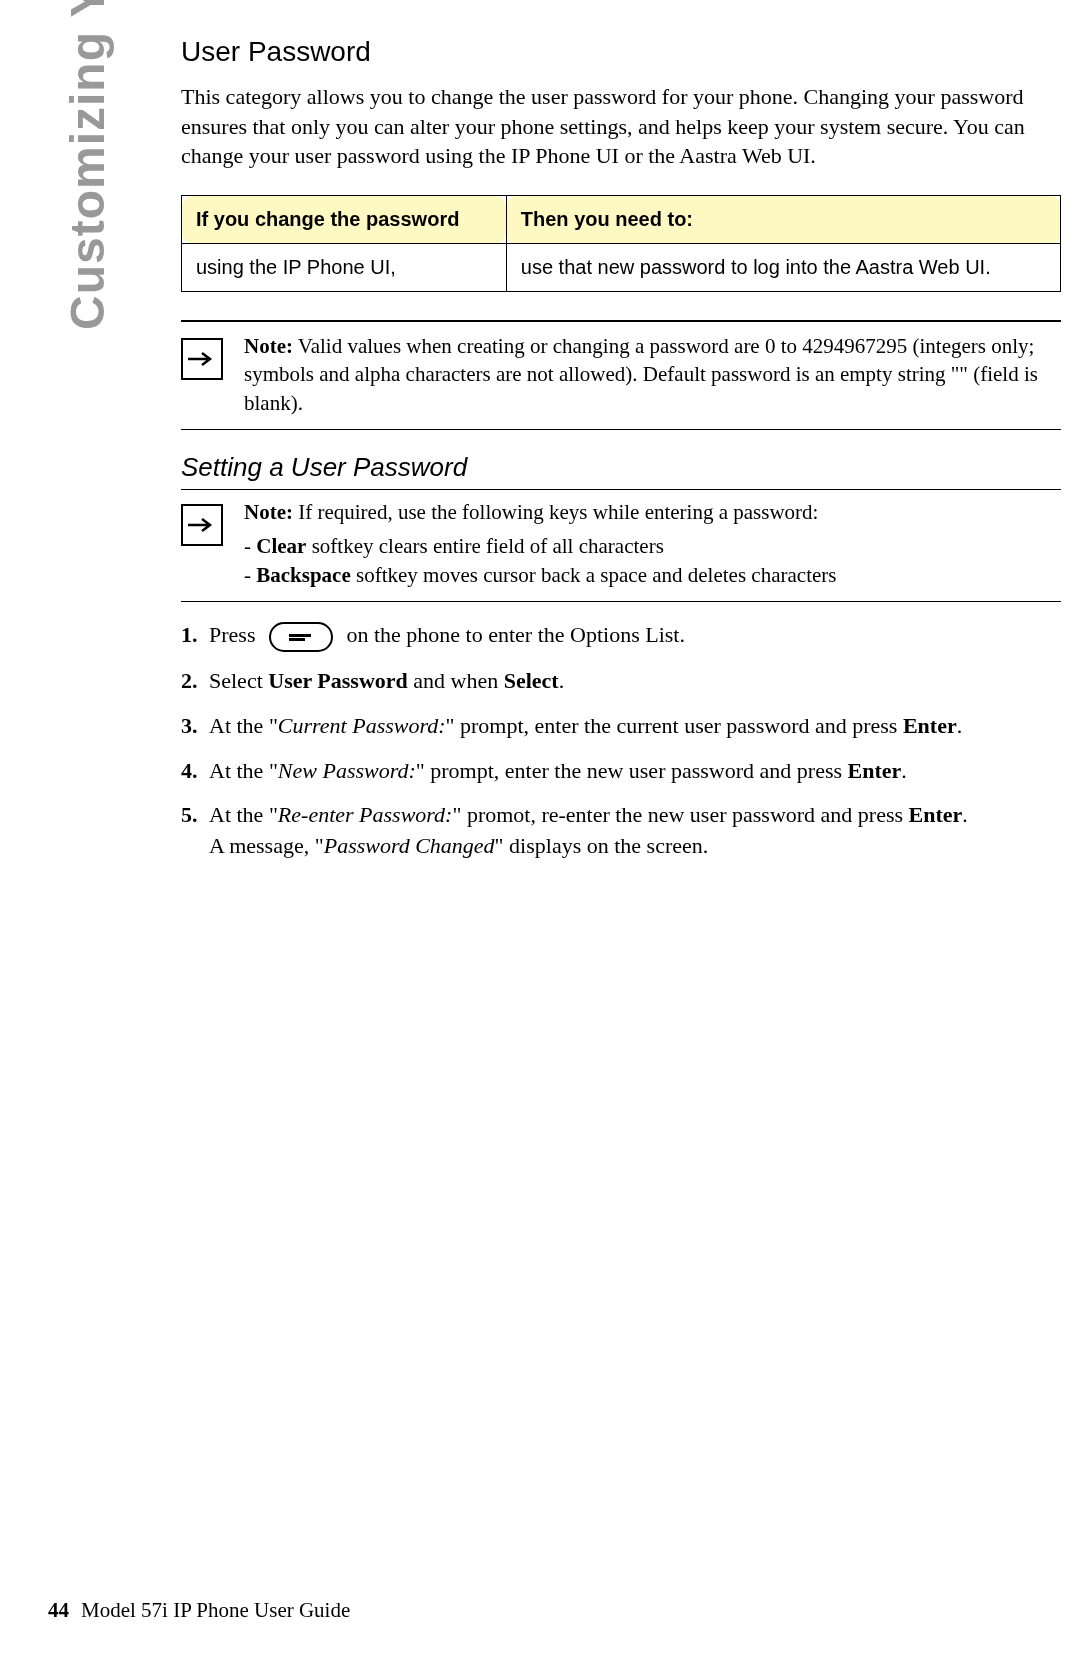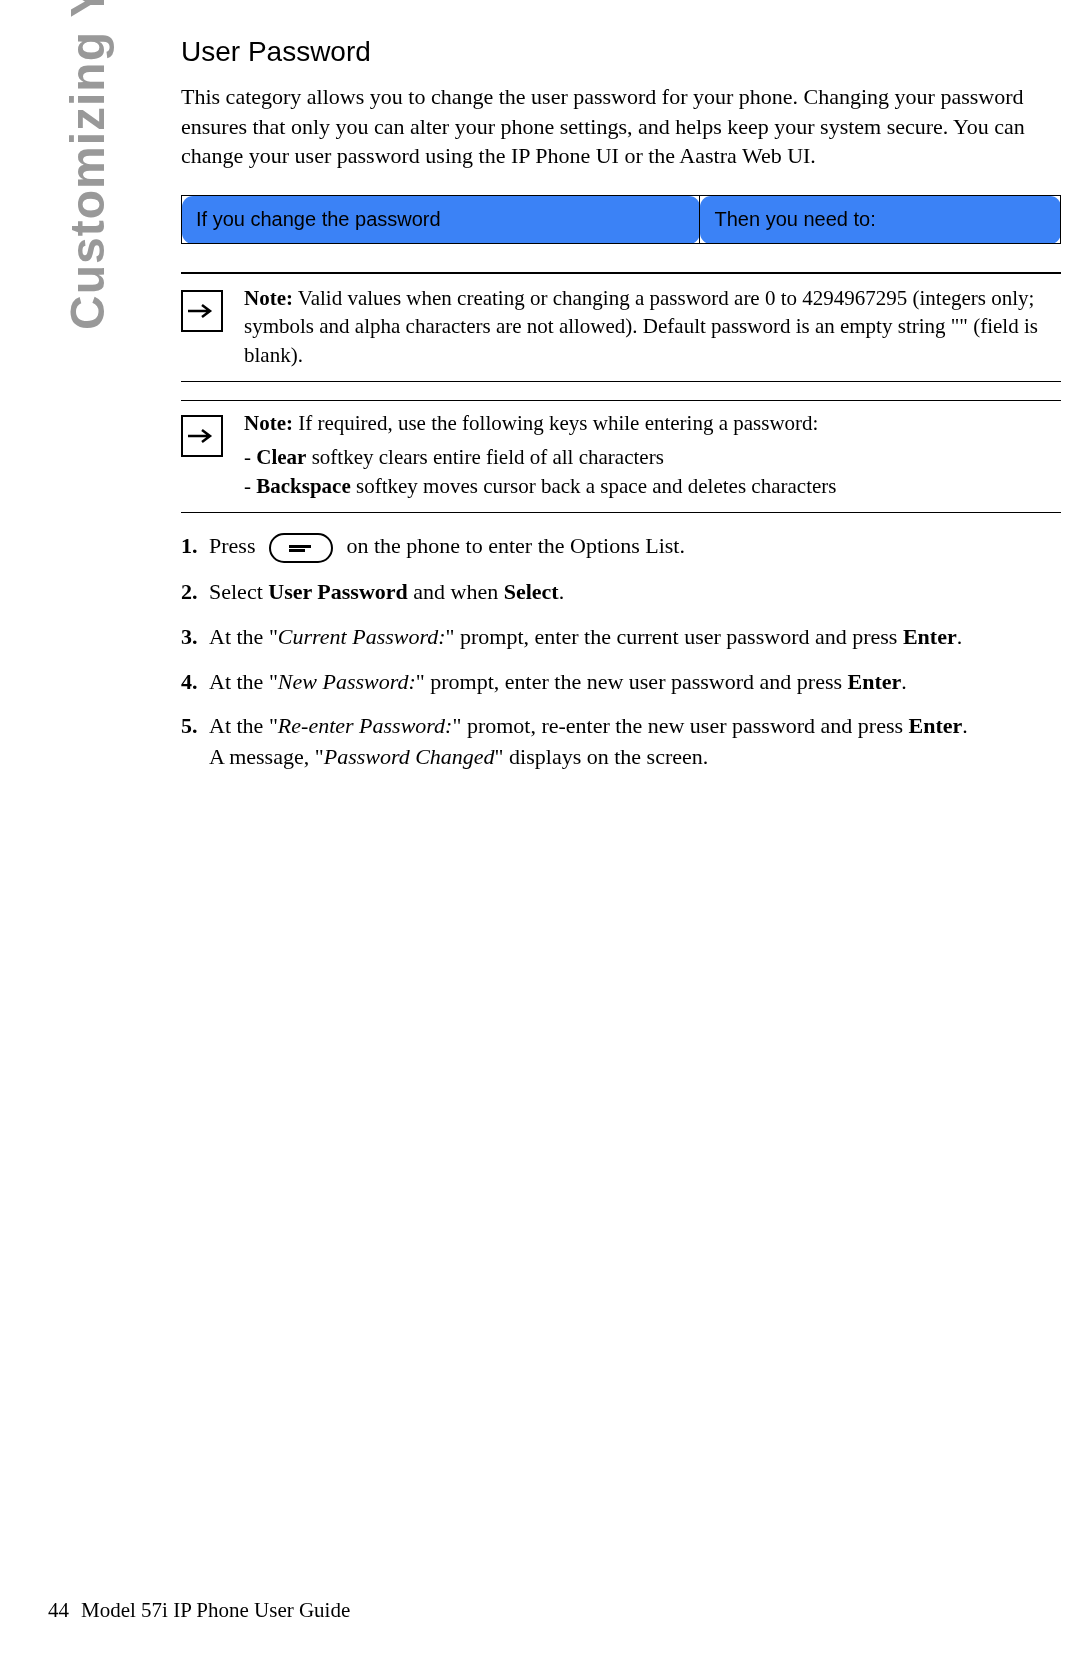--- a/index.html
+++ b/index.html
@@ -57,8 +57,8 @@
     vertical-align: top;
   }
   table.password-table th {
-    background: #3b82f6;
-    font-weight: normal;
+    background: #fef9c3;
+    font-weight: bold;
     border-radius: 11px;
   }
   .hr-thick {

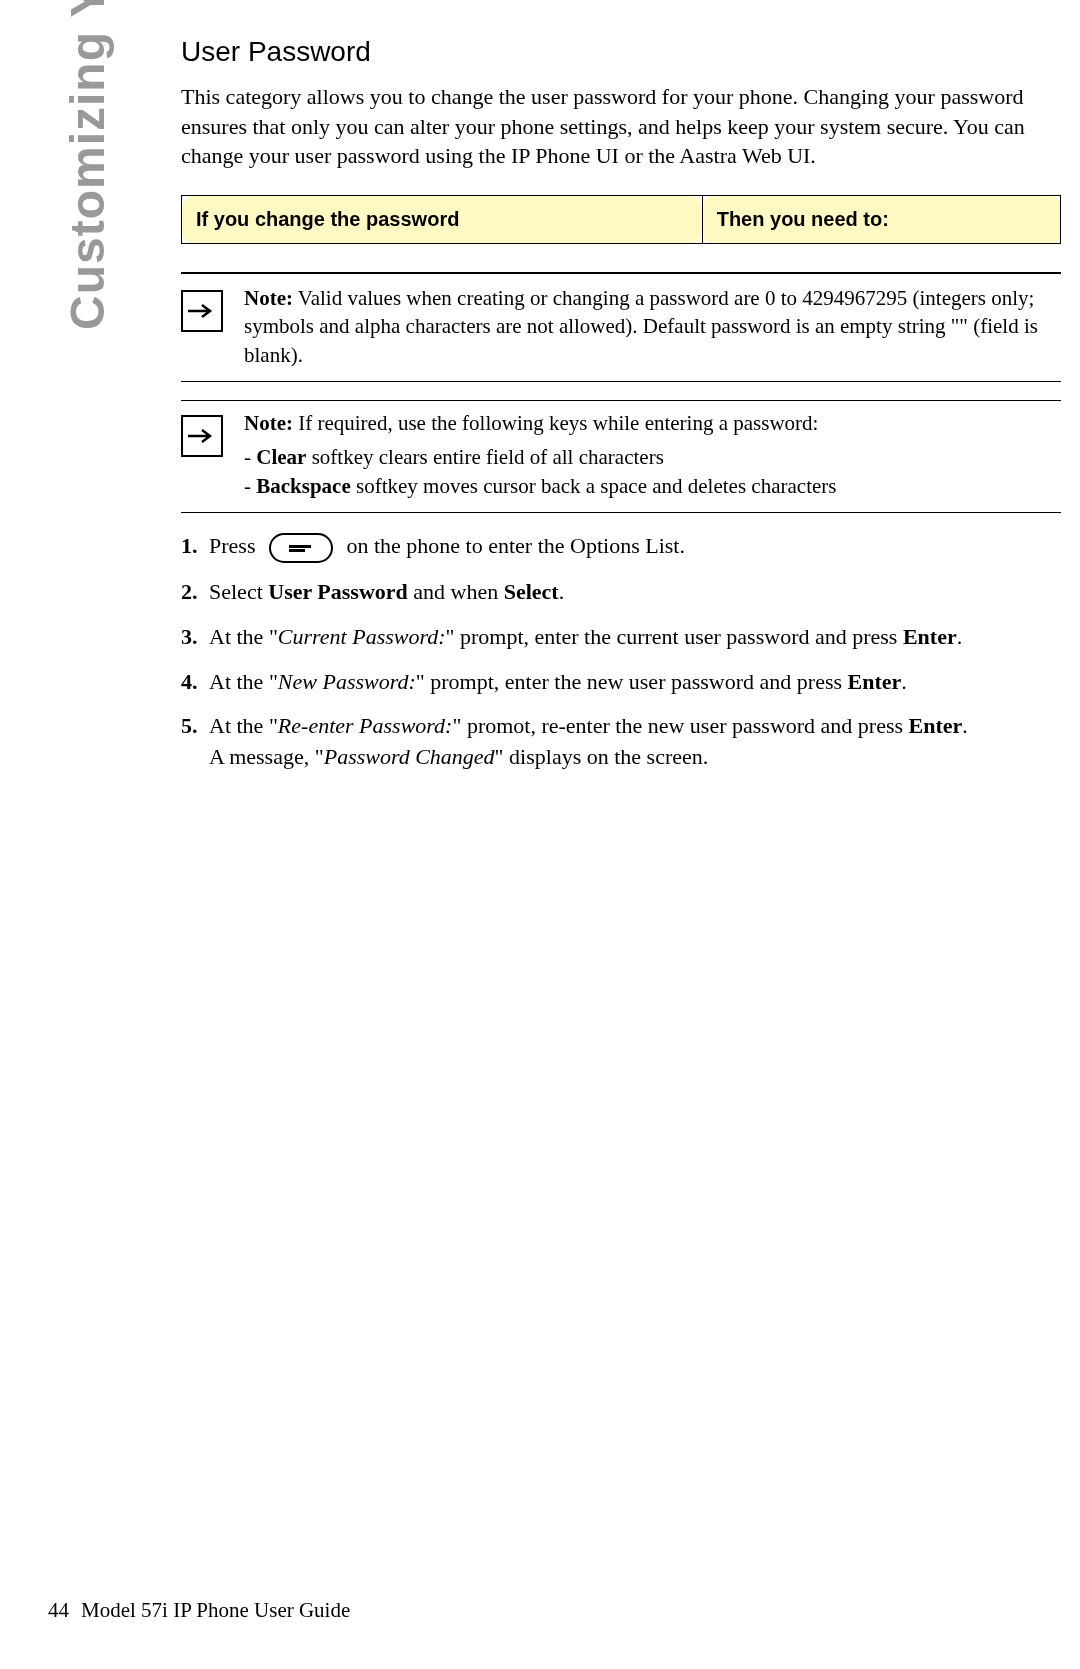--- a/index.html
+++ b/index.html
@@ -183,6 +183,10 @@
       </tr>
     </thead>
     <tbody>
+      <tr>
+        <td>using the IP Phone UI,</td>
+        <td>use that new password to log into the Aastra Web UI.</td>
+      </tr>
     </tbody>
   </table>
 

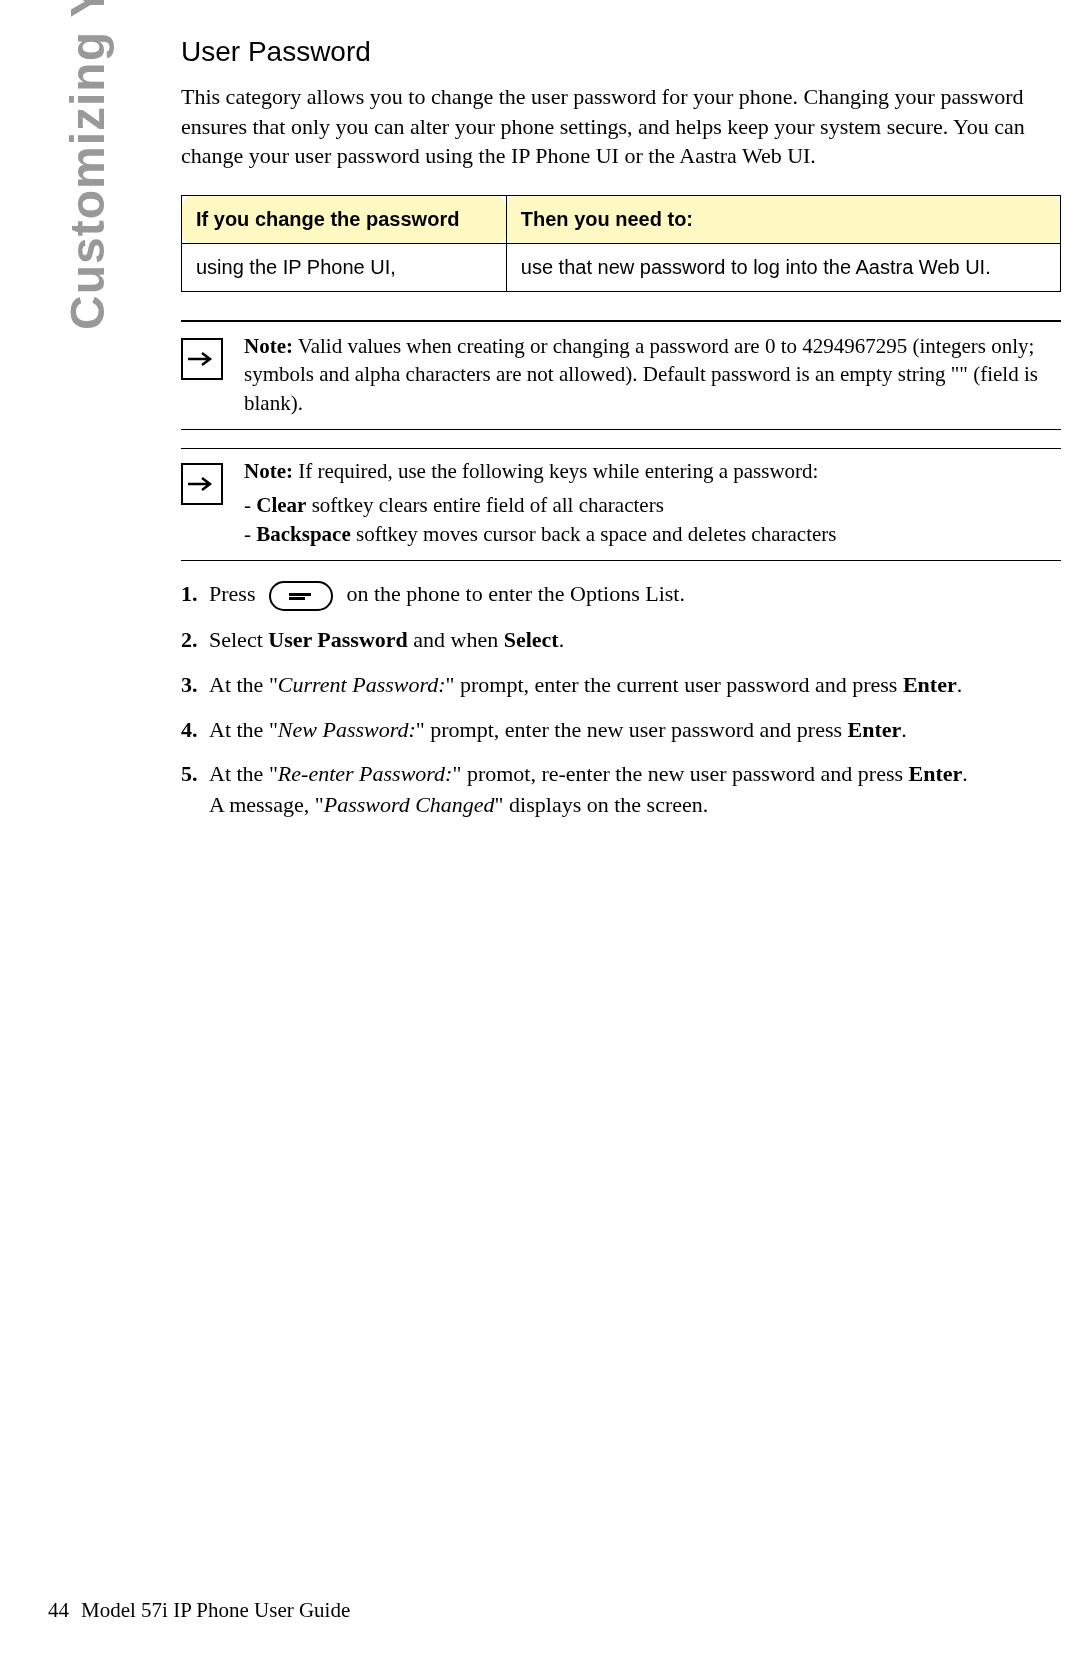--- a/index.html
+++ b/index.html
@@ -203,6 +203,7 @@
   </div>
   <hr class="hr-thin">
 
+  <div class="subheading">Setting a User Password</div>
 
   <hr class="hr-thin" style="margin-top:6px;margin-bottom:8px;">
   <div class="note-row">

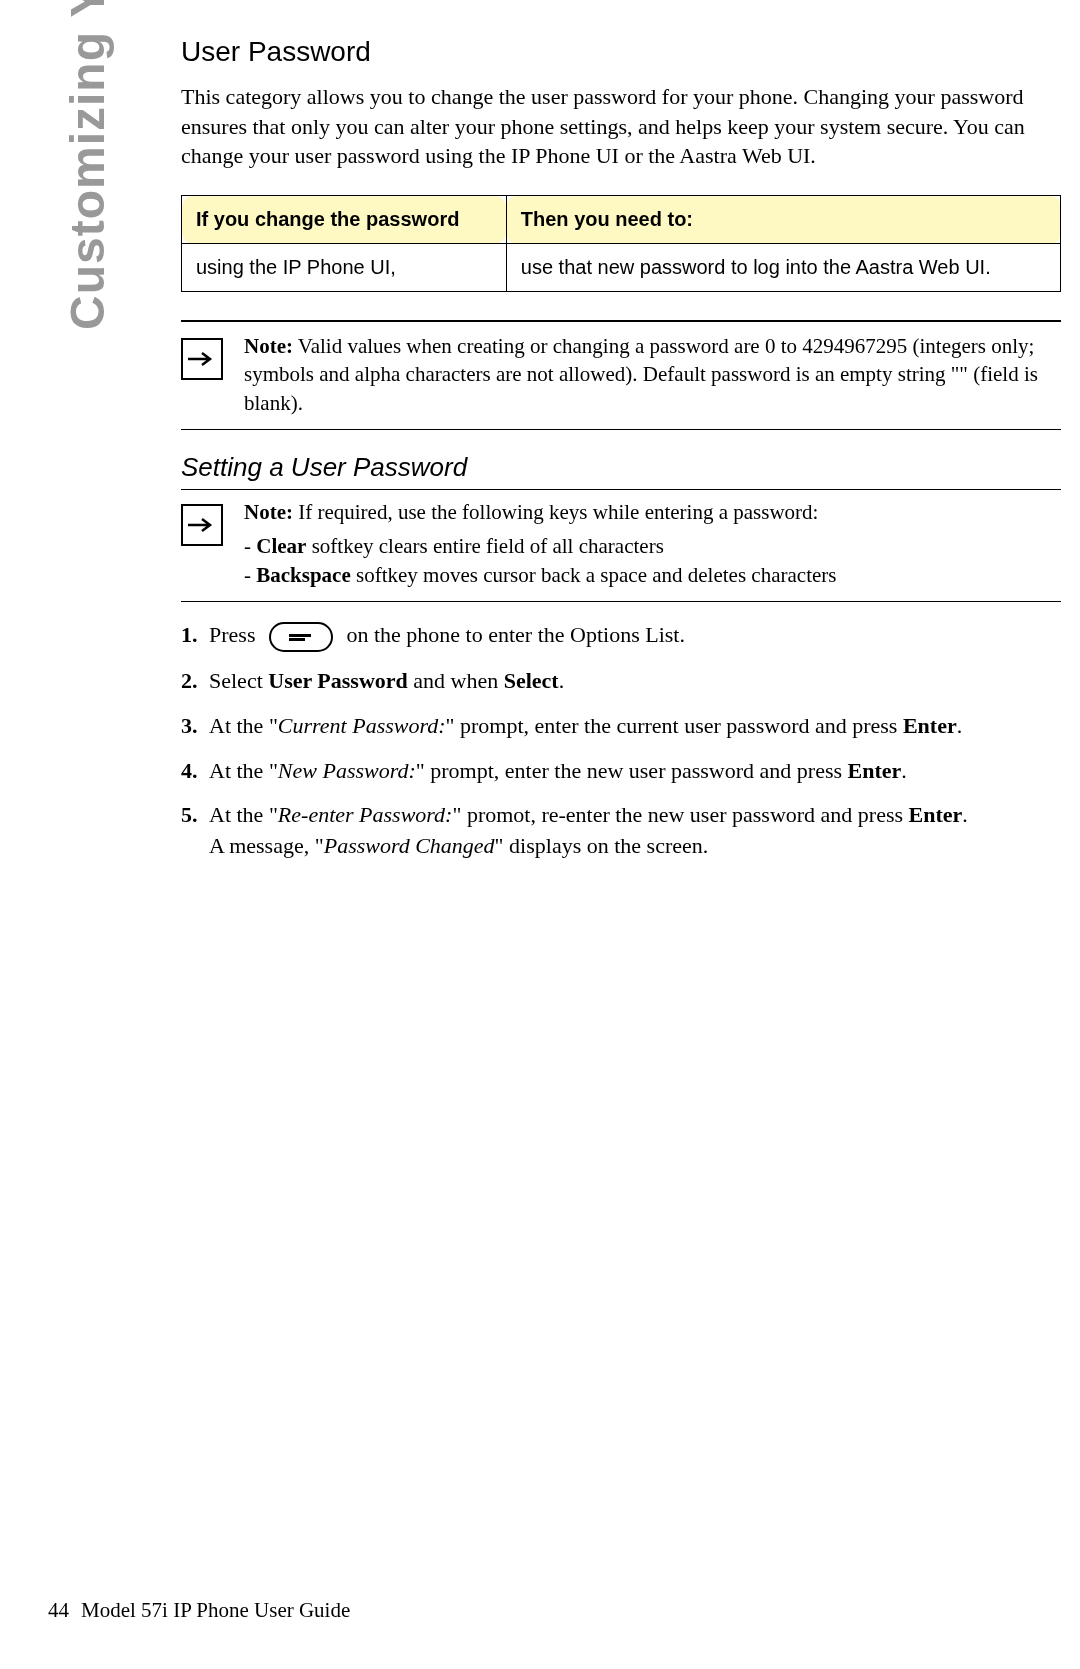--- a/index.html
+++ b/index.html
@@ -160,7 +160,7 @@
     bottom: 46px;
     font-size: 21px;
   }
-  .footer .pn { font-weight: normal; margin-right: 12px; }
+  .footer .pn { font-weight: bold; margin-right: 12px; }
   .italic-quote { font-style: italic; }
   b { font-weight: bold; }
 </style>

